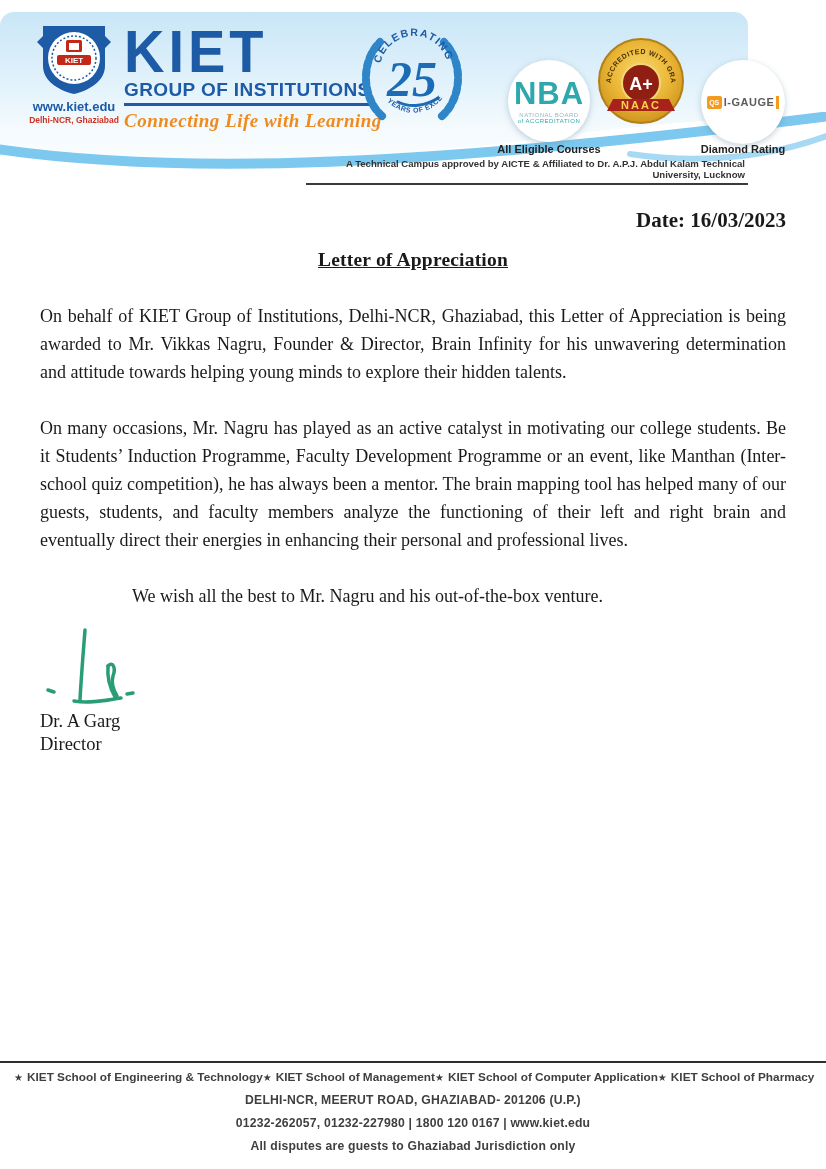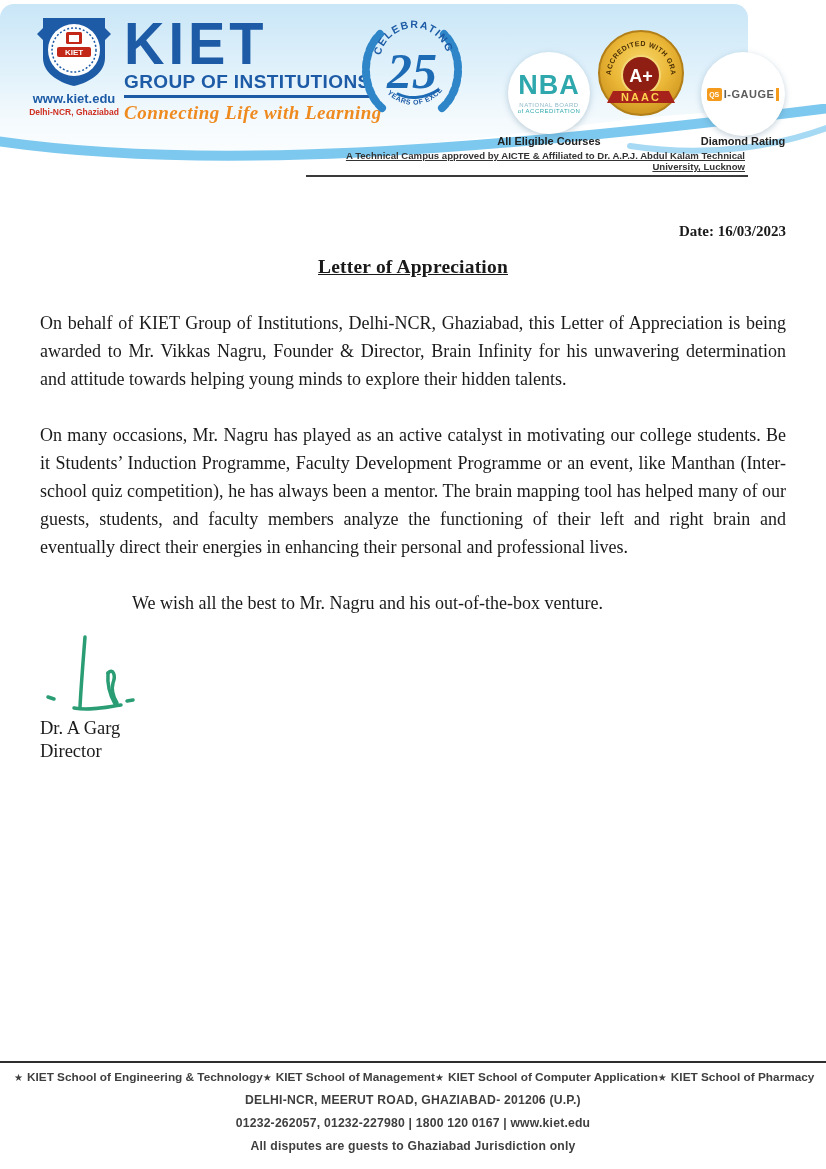--- a/index.html
+++ b/index.html
@@ -16,7 +16,7 @@
 
   
   .header {
-    position:absolute; left:0; top:4px; width:748px; height:170px;
+    position:absolute; left:0; top:12px; width:748px; height:170px;
     background:linear-gradient(180deg,#c9e6f7 0%,#e2f2fb 42%,#f4fafd 68%,#ffffff 100%);
     border-radius:14px 14px 0 0;
   }

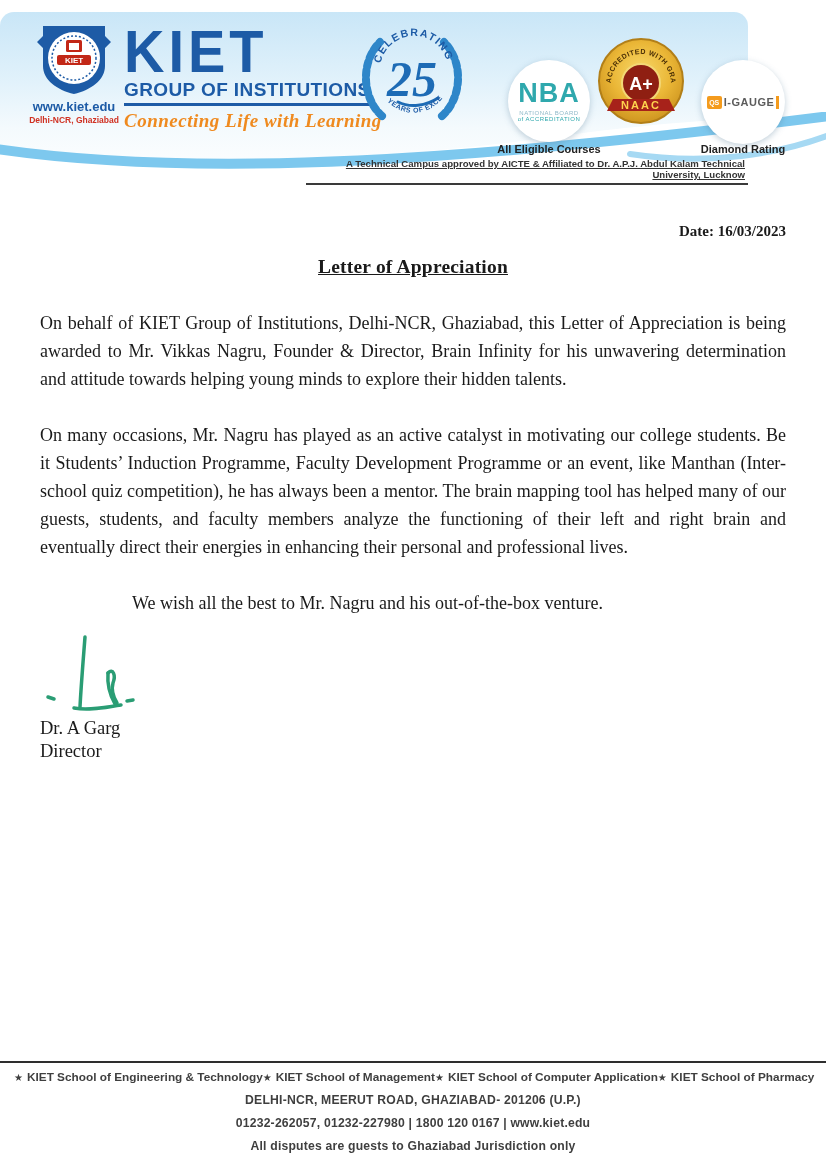--- a/index.html
+++ b/index.html
@@ -42,7 +42,7 @@
   .caption-igauge { left:672px; top:131px; width:142px; }
 
   .nba-inner { text-align:center; line-height:1; }
-  .nba-word { font-family:"Liberation Sans","DejaVu Sans",sans-serif; font-weight:800; font-size:27px; color:#2fa8ad; letter-spacing:1px; }
+  .nba-word { font-family:"Liberation Sans","DejaVu Sans",sans-serif; font-weight:800; font-size:31px; color:#2fa8ad; letter-spacing:1px; }
   .nba-l1 { font-family:"Liberation Sans","DejaVu Sans",sans-serif; font-size:6px; color:#8fb9c9; letter-spacing:0.5px; margin-top:3px; }
   .nba-l2 { font-family:"Liberation Sans","DejaVu Sans",sans-serif; font-size:6px; color:#2fa8ad; letter-spacing:0.5px; }
 

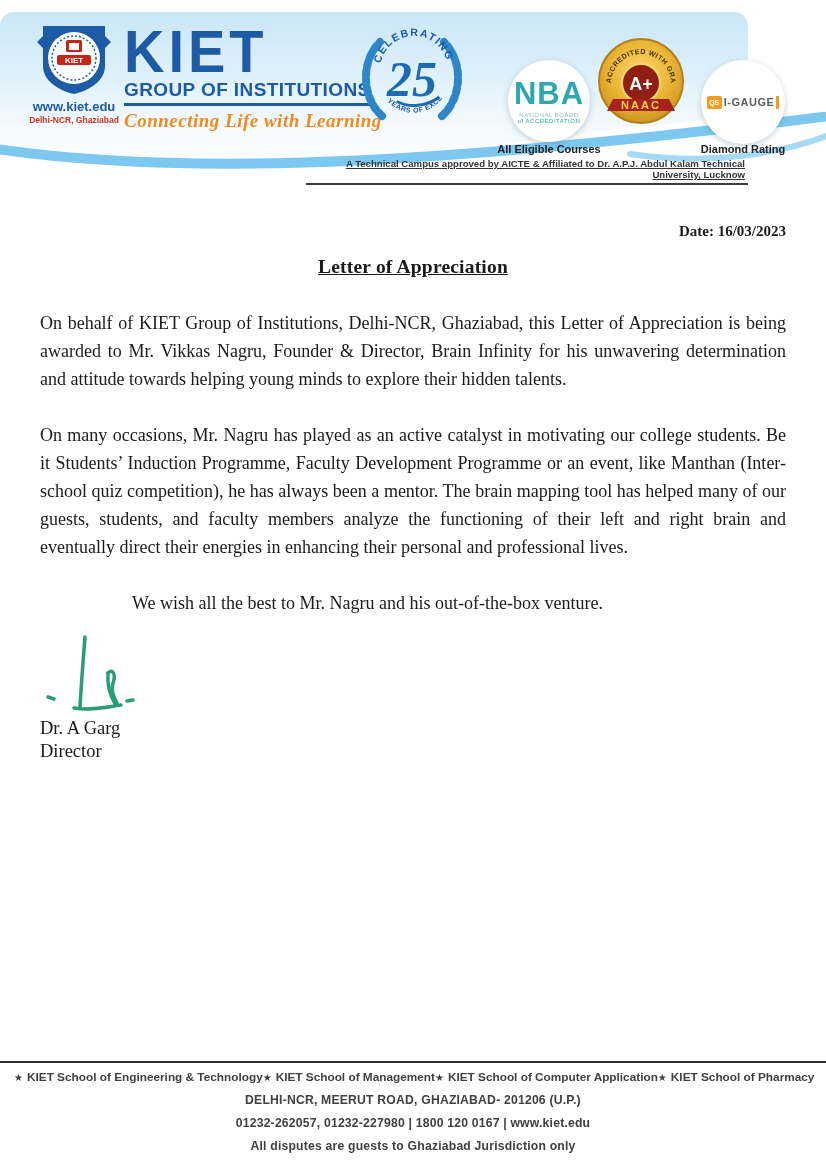--- a/index.html
+++ b/index.html
@@ -54,7 +54,7 @@
   .affiliation {
     position:absolute; right:0; top:146px; width:442px; z-index:3;
     font-family:"Liberation Sans","DejaVu Sans",sans-serif; font-weight:bold; font-size:9.6px; color:#333;
-    text-align:right; padding:0 3px 3px 0; border-bottom:2px solid #3a3a3a; background:transparent;text-decoration:underline;
+    text-align:right; padding:0 3px 3px 0; border-bottom:2px solid #3a3a3a; background:transparent;
   }
 
   

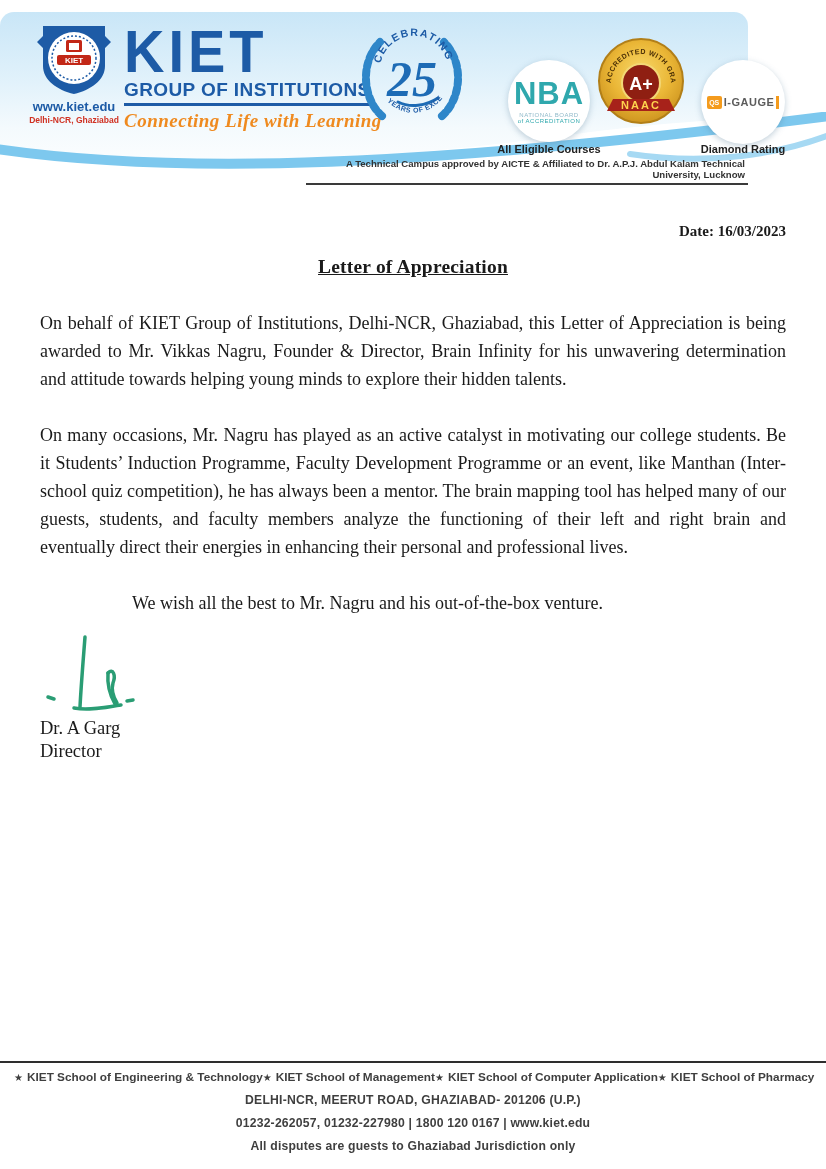--- a/index.html
+++ b/index.html
@@ -59,7 +59,7 @@
 
   
   .letter { position:absolute; left:40px; top:170px; width:746px; z-index:1; }
-  .date-line { text-align:right; font-weight:bold; font-size:15px; margin-top:53px;font-family:Liberation Serif, serif; }
+  .date-line { text-align:right; font-weight:bold; font-size:21px; margin-top:38px;font-family:Liberation Serif, serif; }
   .letter-title { text-align:center; font-weight:bold; font-size:19.5px; text-decoration:underline; margin-top:16px; letter-spacing:0.2px; }
   .para { font-size:18px; line-height:28px; text-align:justify; margin-top:31px; }
   .para + .para { margin-top:28px; }

